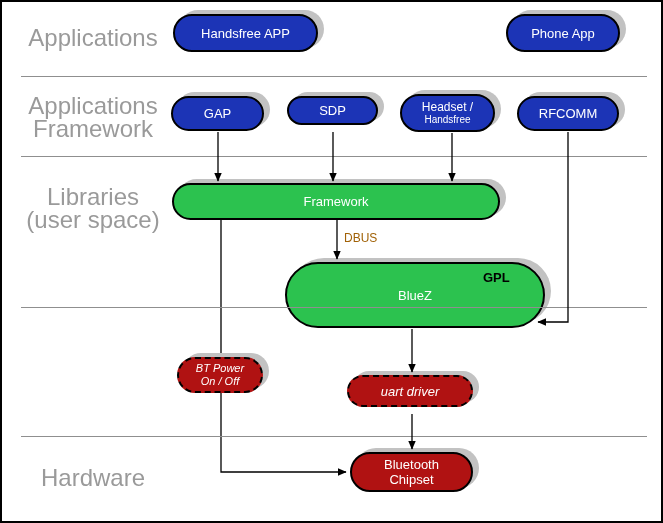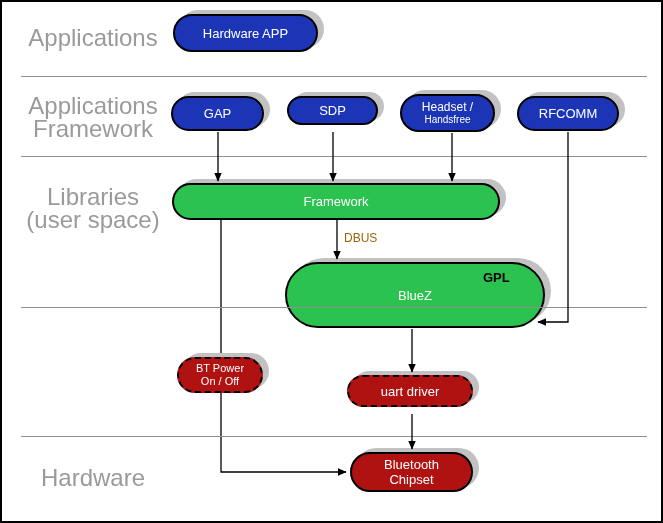--- a/index.html
+++ b/index.html
@@ -62,7 +62,7 @@
   <div class="layer-label" style="left:14px;top:464px;width:154px">Hardware</div>
 
   <div class="pill blue" style="left:171px;top:12px;width:145px;height:38px">
-    <span>Hardware APP</span>
+    <span>Handsfree APP</span>
   </div>
 
   <div class="pill blue" style="left:169px;top:94px;width:93px;height:35px">

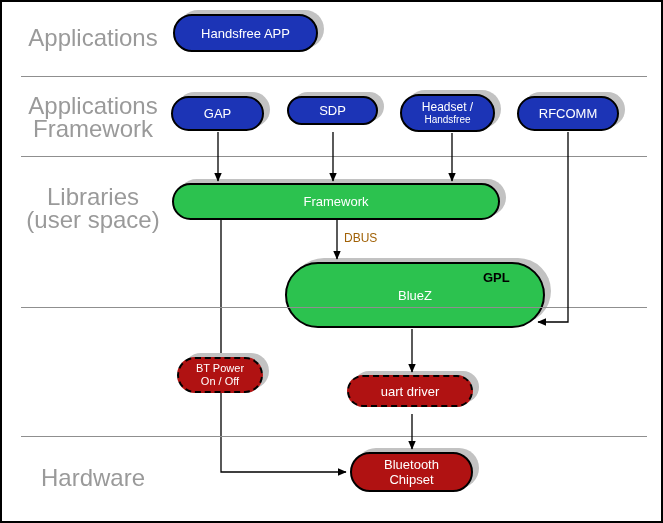--- a/index.html
+++ b/index.html
@@ -64,6 +64,9 @@
   <div class="pill blue" style="left:171px;top:12px;width:145px;height:38px">
     <span>Handsfree APP</span>
   </div>
+  <div class="pill blue" style="left:504px;top:12px;width:114px;height:38px">
+    <span>Phone App</span>
+  </div>
 
   <div class="pill blue" style="left:169px;top:94px;width:93px;height:35px">
     <span>GAP</span>

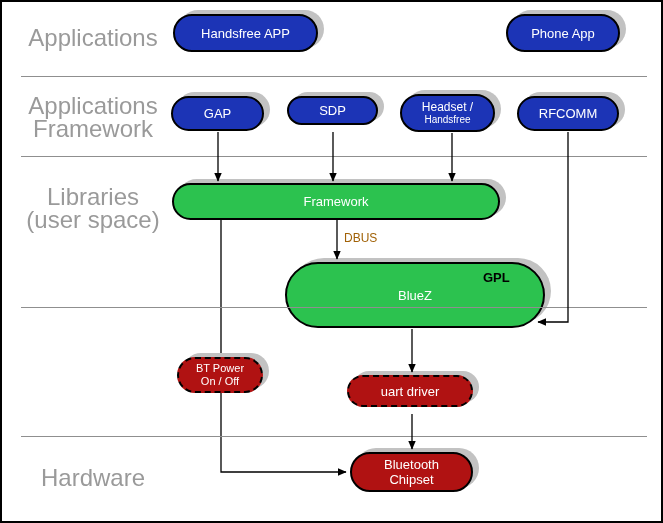--- a/index.html
+++ b/index.html
@@ -23,7 +23,7 @@
   .pill.blue{background:var(--app_blue,#1c34b6);}
   .pill.green{background:var(--lib_green,#2cc24f);}
   .pill.red{background:var(--kernel_red,#b01212);}
-  .pill.dashed{border-style:dashed;}
+  .pill.dashed{border-style:dashed;font-style:italic;}
   .sub{font-size:10px;line-height:12px;}
   .small2{font-size:11px;line-height:13px;}
   .edge-label{position:absolute;color:#a16207;font-size:12px;z-index:4;white-space:nowrap;}

